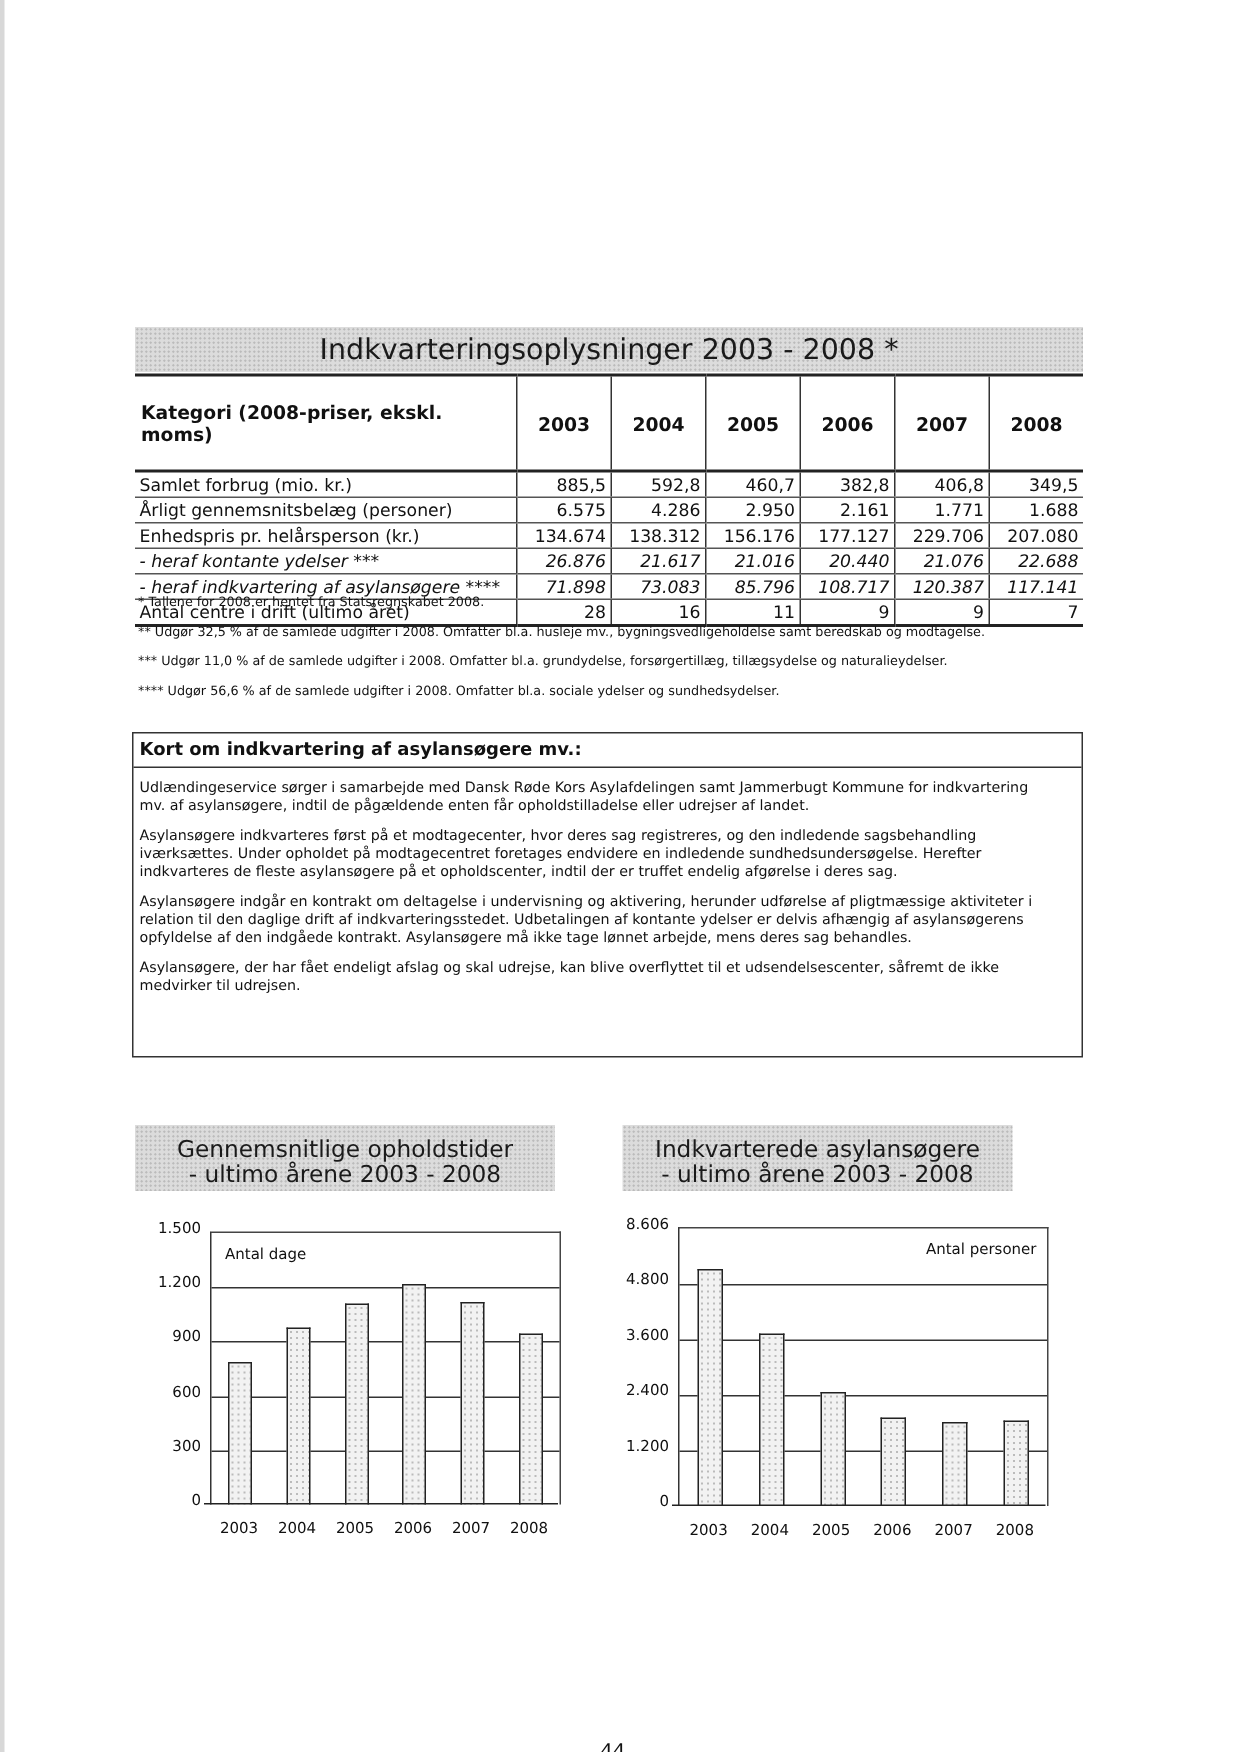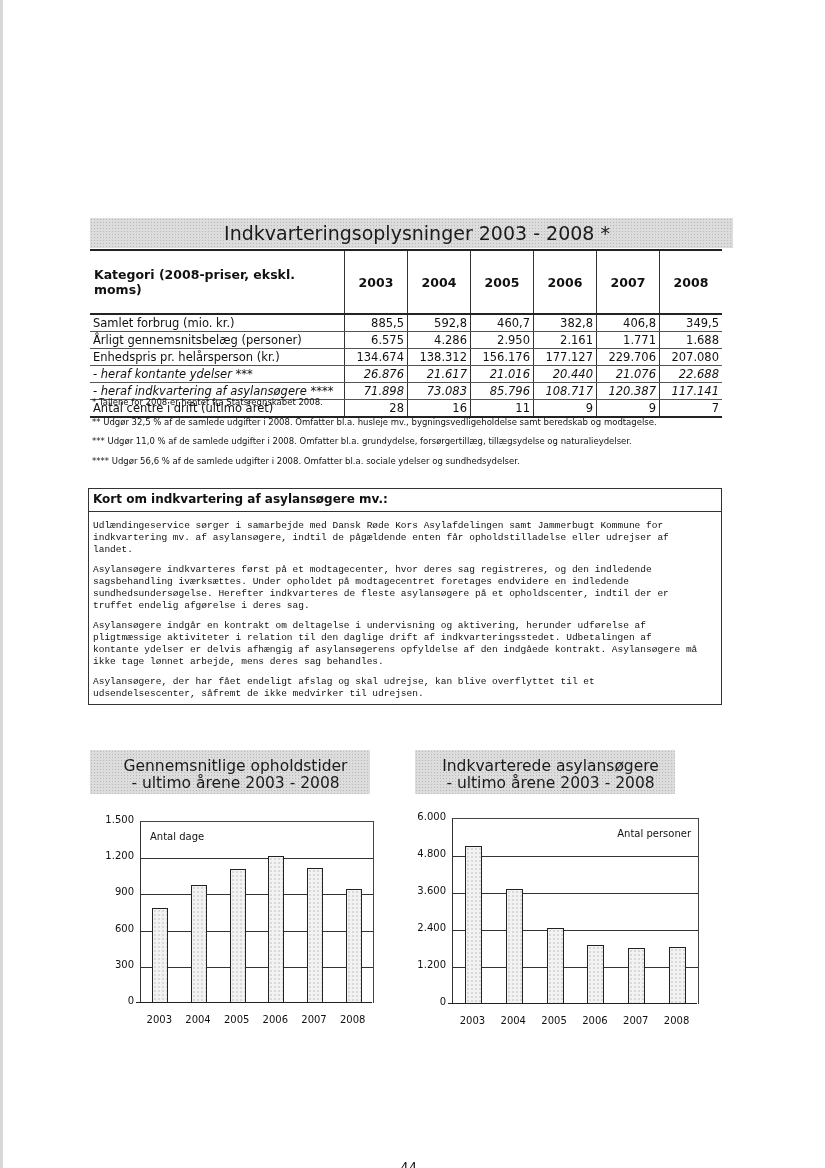--- a/index.html
+++ b/index.html
@@ -12,7 +12,6 @@
     background-color: #dcdcdc;
     background-image: radial-gradient(#b8b8b8 0.6px, transparent 0.8px);
     background-size: 3px 3px;
-    padding-left: 11px;
   }
   .title-band {
     position: absolute; left: 90px; top: 218px; width: 632px; height: 30px;

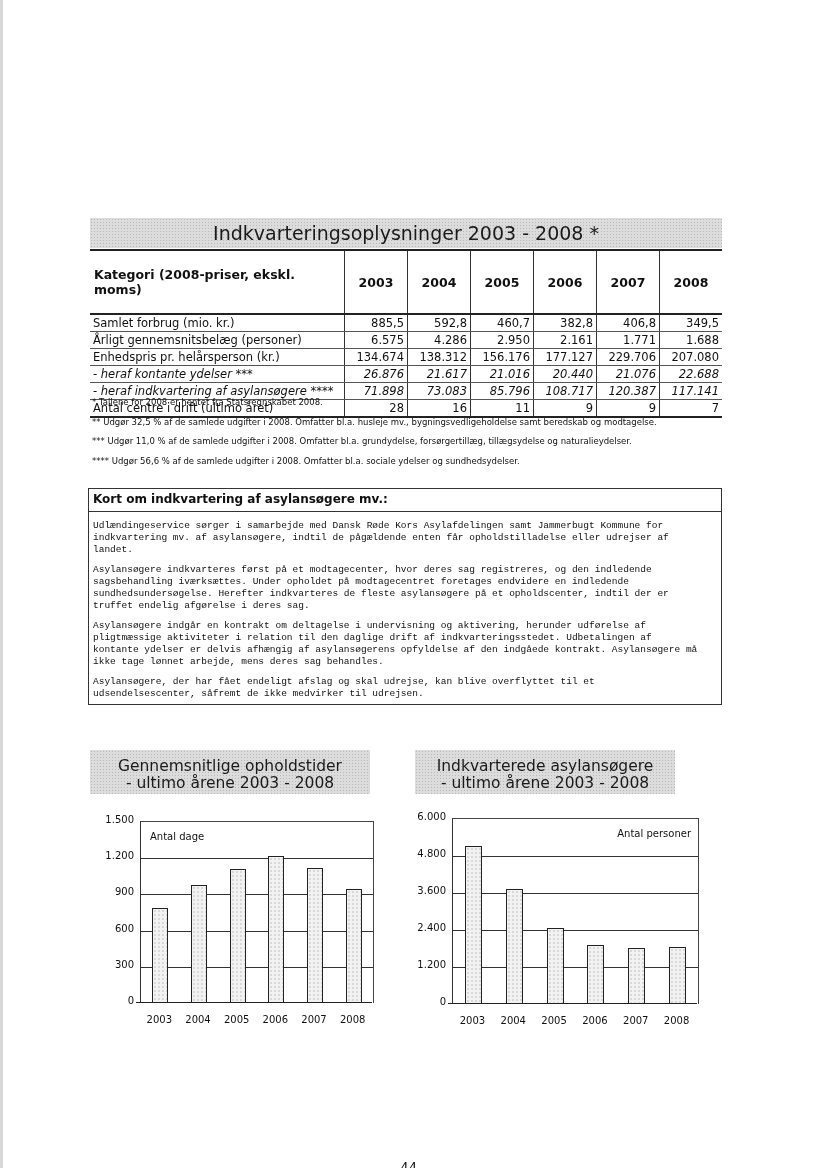--- a/index.html
+++ b/index.html
@@ -41,7 +41,7 @@
     border: 1px solid #333; font-size: 9.5px; line-height: 12px;
   }
   .infobox .head { font-weight: bold; font-size: 12px; padding: 4px 4px 6px; border-bottom: 1px solid #333; }
-  .infobox p { margin: 8px 20px 0 4px; font-family: Liberation Mono, monospace; }
+  .infobox p { margin: 8px 20px 0 4px; }
   .chart-title {
     position: absolute; height: 44px; font-size: 15.5px; line-height: 17px; text-align: center;
     padding-top: 8px; box-sizing: border-box; color: #1a1a1a;

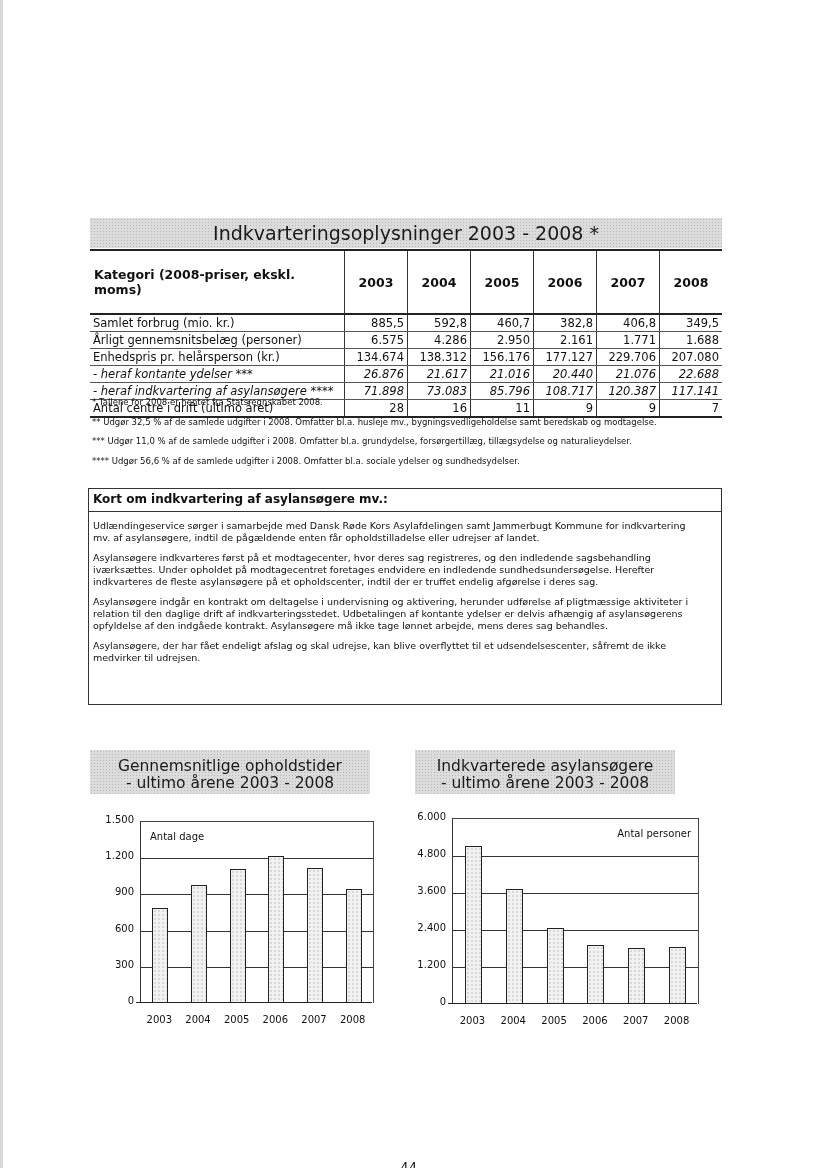--- a/index.html
+++ b/index.html
@@ -208,7 +208,7 @@
     <div class="ytick" style="left: 6px; top: 112px;">2.400</div>
     <div class="ytick" style="left: 6px; top: 75px;">3.600</div>
     <div class="ytick" style="left: 6px; top: 38px;">4.800</div>
-    <div class="ytick" style="left: 6px; top: 1px;">6.000</div>
+    <div class="ytick" style="left: 6px; top: 1px;">8.606</div>
     <div class="axis-x" style="left: 48px; top: 193px; width: 249px;"></div>
     <div class="xtick" style="left: 52.4167px; top: 205px;">2003</div>
     <div class="xtick" style="left: 93.25px; top: 205px;">2004</div>

